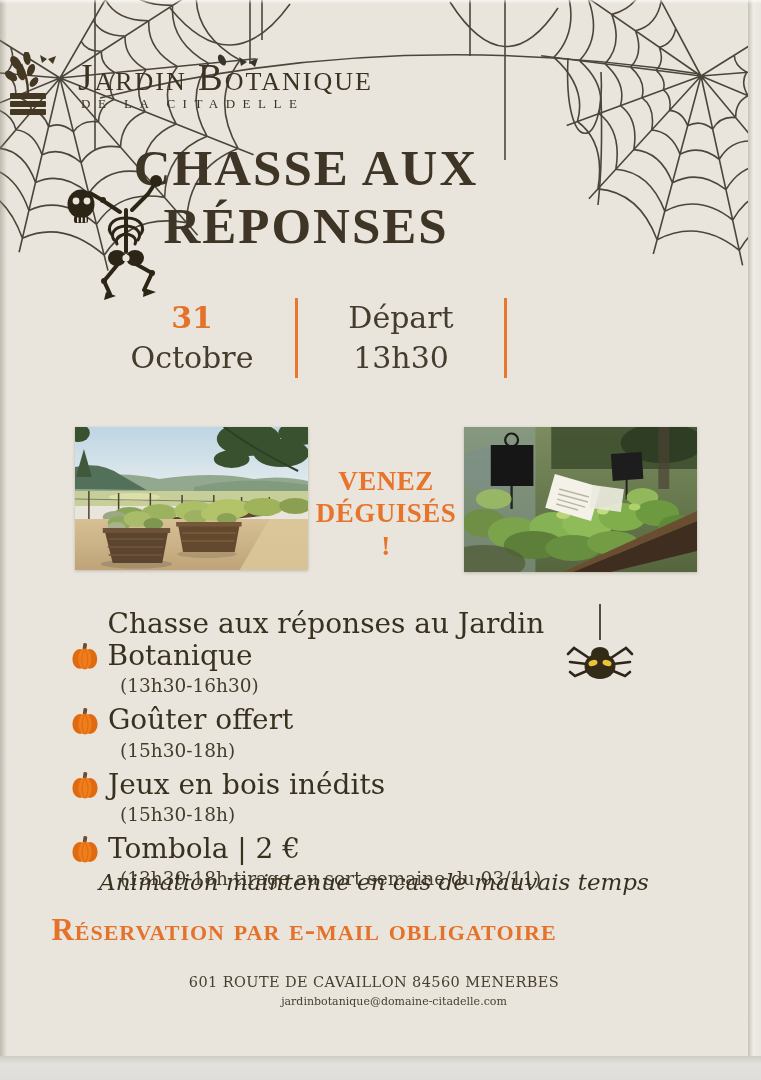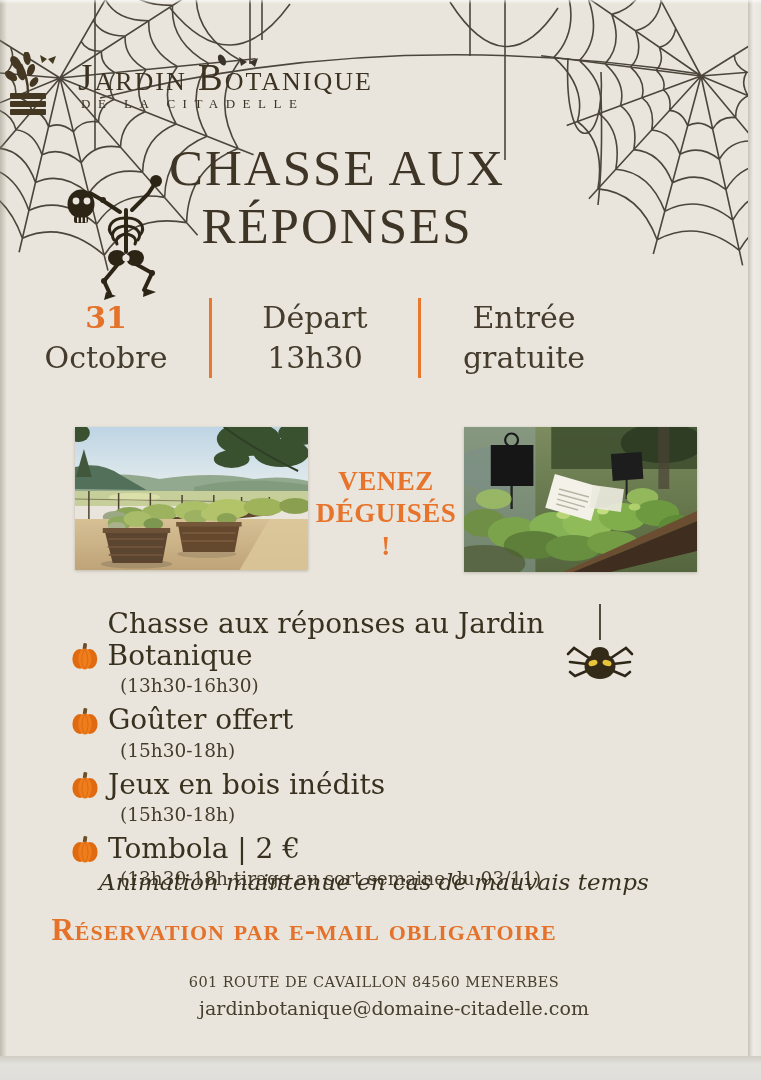--- a/index.html
+++ b/index.html
@@ -25,7 +25,7 @@
 
   
   .title{position:absolute;top:140px;left:0;width:612px;text-align:center;
-    font-size:51px;font-weight:normal;color:#3f3526;letter-spacing:2px;line-height:1.13;margin-left:31px;}
+    font-size:51px;font-weight:bold;color:#3f3526;letter-spacing:2px;line-height:1.13;}
   .skeleton{position:absolute;top:160px;left:48px;}
 
   

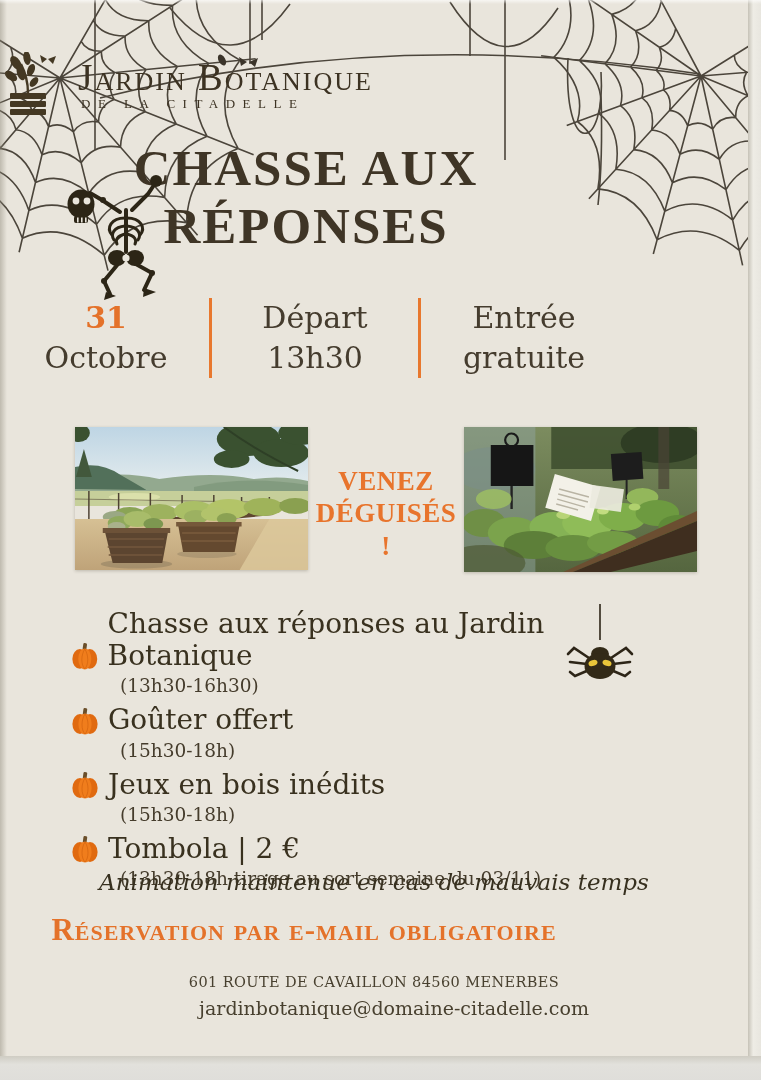--- a/index.html
+++ b/index.html
@@ -156,10 +156,6 @@
       <div>13h30</div>
     </div>
     <div class="info-div"></div>
-    <div class="info-col">
-      <div>Entrée</div>
-      <div>gratuite</div>
-    </div>
   </div>
 
   <div class="photos">

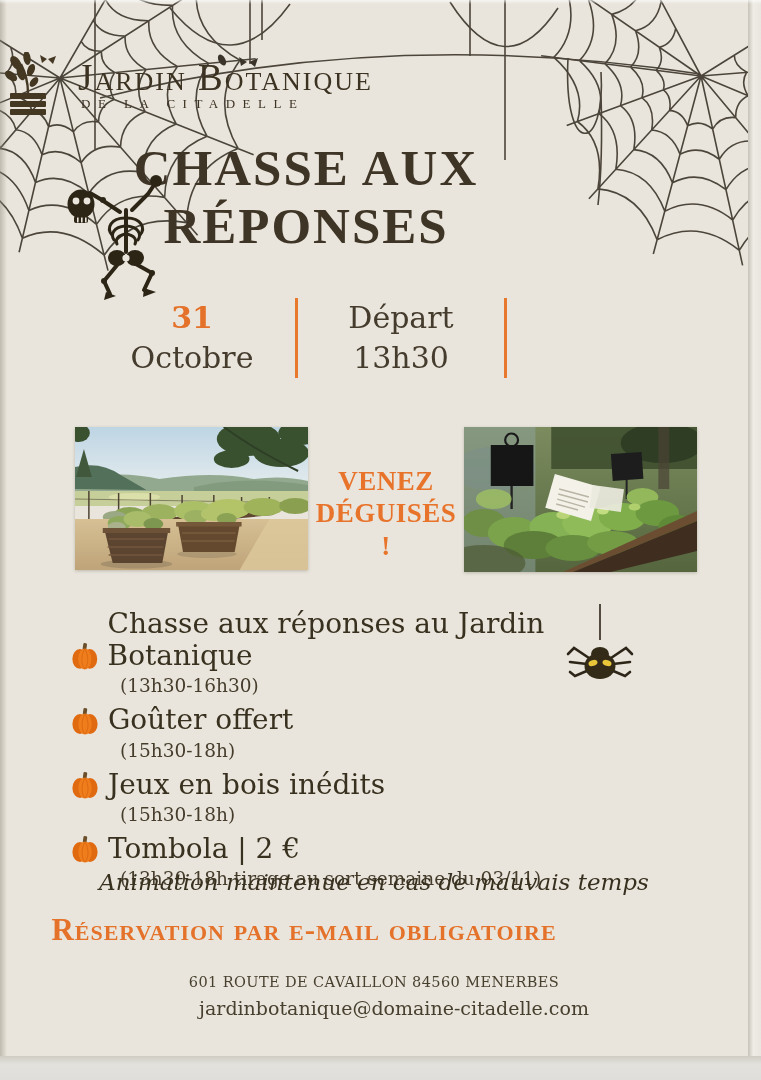--- a/index.html
+++ b/index.html
@@ -55,7 +55,7 @@
   .footer{position:absolute;top:972px;left:0;width:748px;text-align:center;
     font-family:"DejaVu Serif",serif;color:#48402f;line-height:1.5;}
   .footer .f1,.footer .f2{font-size:14.5px;letter-spacing:.4px;}
-  .footer .f3{font-size:19px;padding-left:40px;}
+  .footer .f3{font-size:11px;padding-left:40px;}
 
   .sidenote{position:absolute;right:4px;bottom:46px;writing-mode:vertical-rl;transform:rotate(180deg);
     font-size:11px;letter-spacing:1.4px;color:#57503f;}

